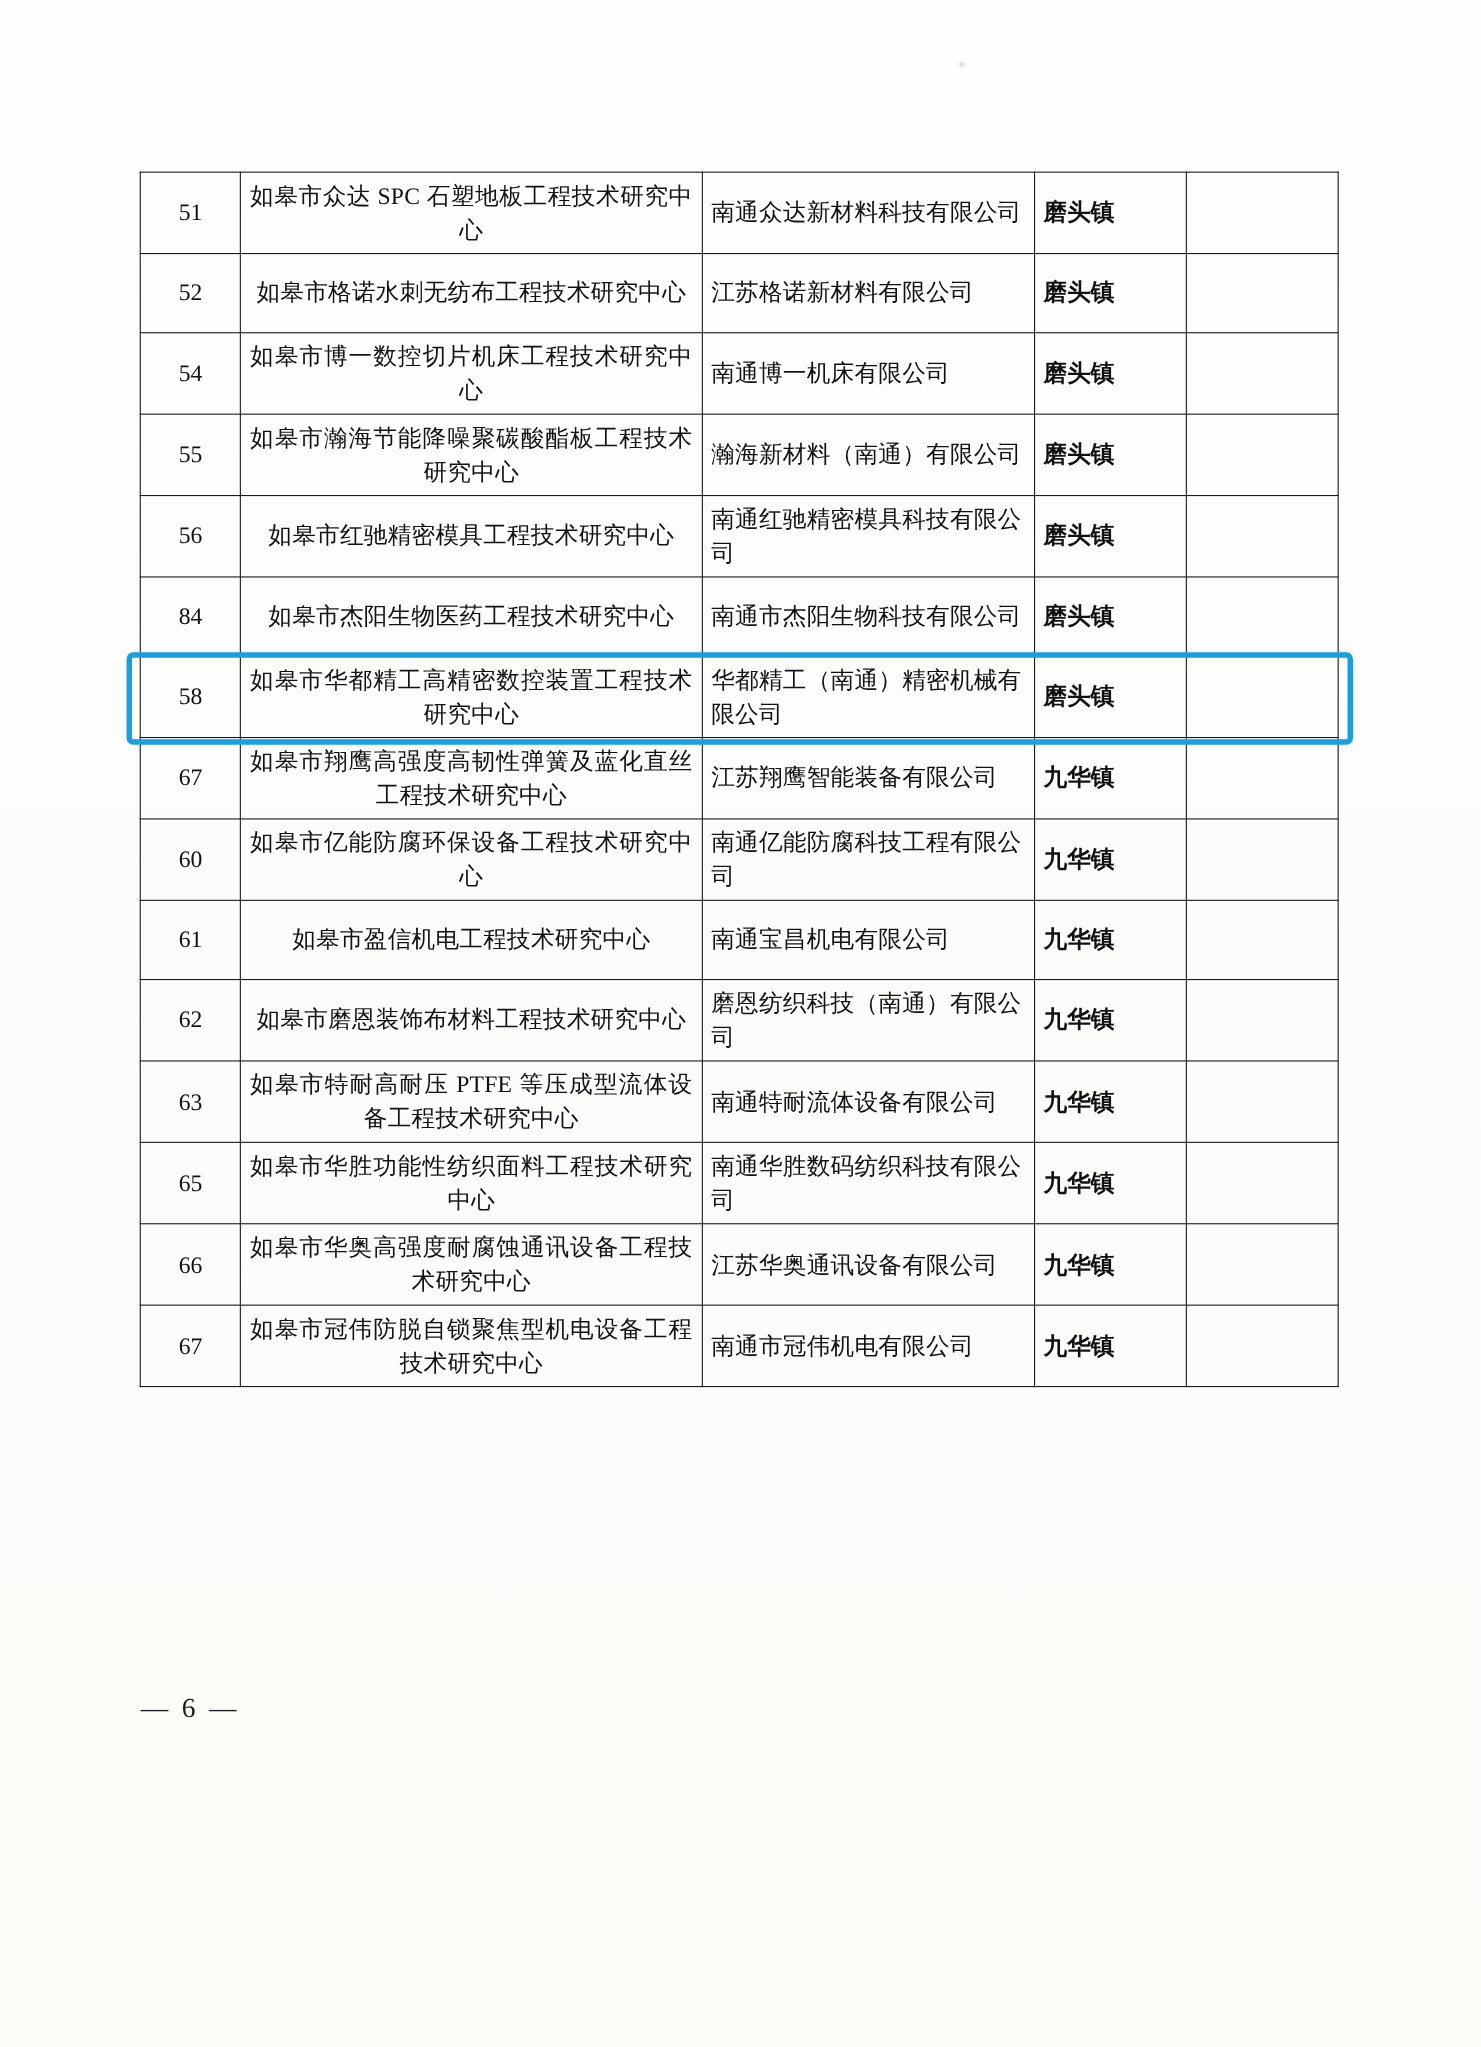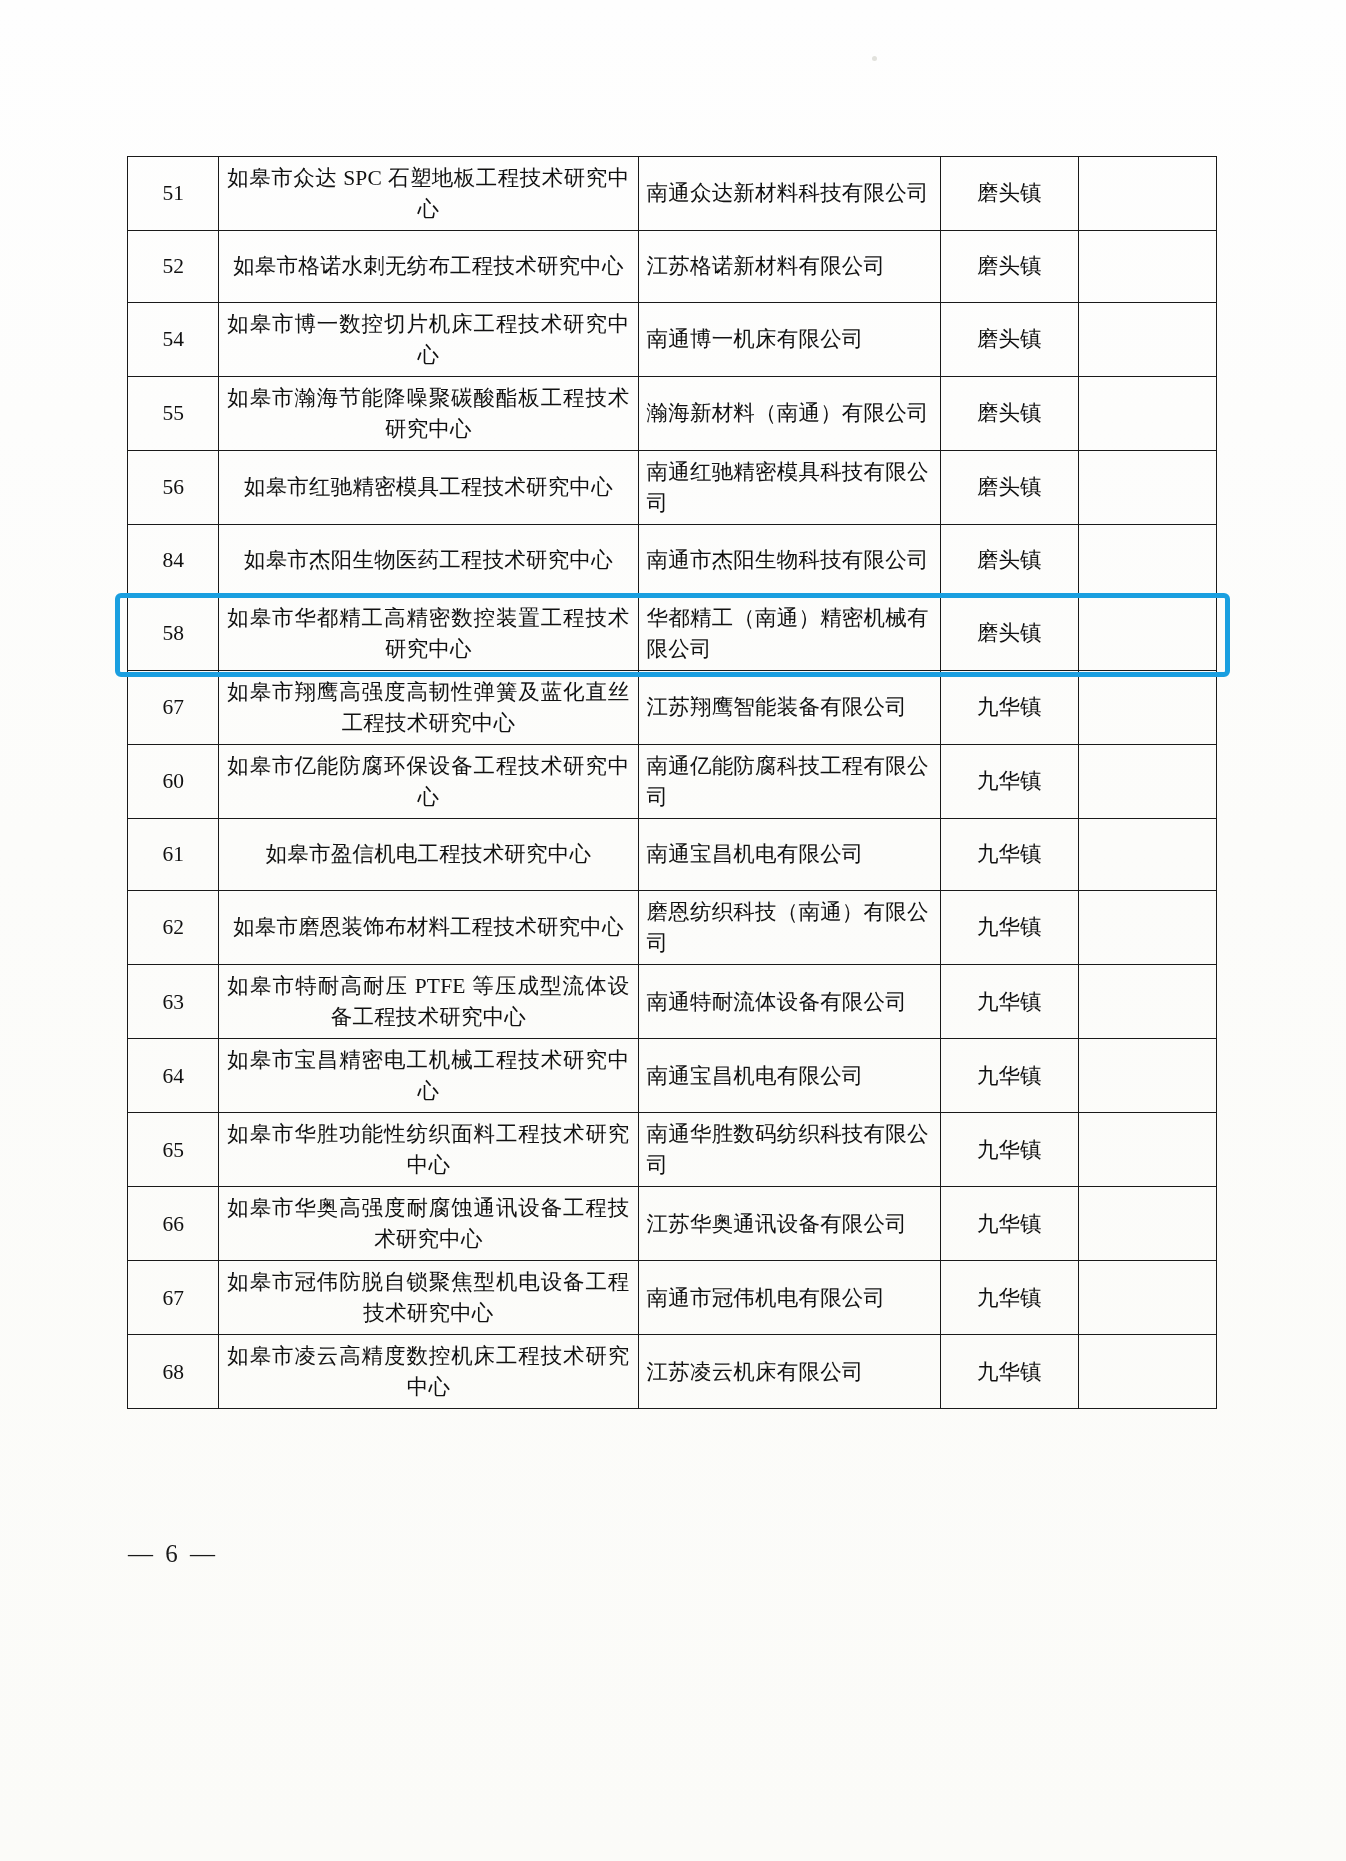--- a/index.html
+++ b/index.html
@@ -67,7 +67,7 @@
   }
   td.col-town {
     width: 118px;
-    text-align: center;
+    font-weight: bold;
   }
   td.col-blank {
     width: 118px;

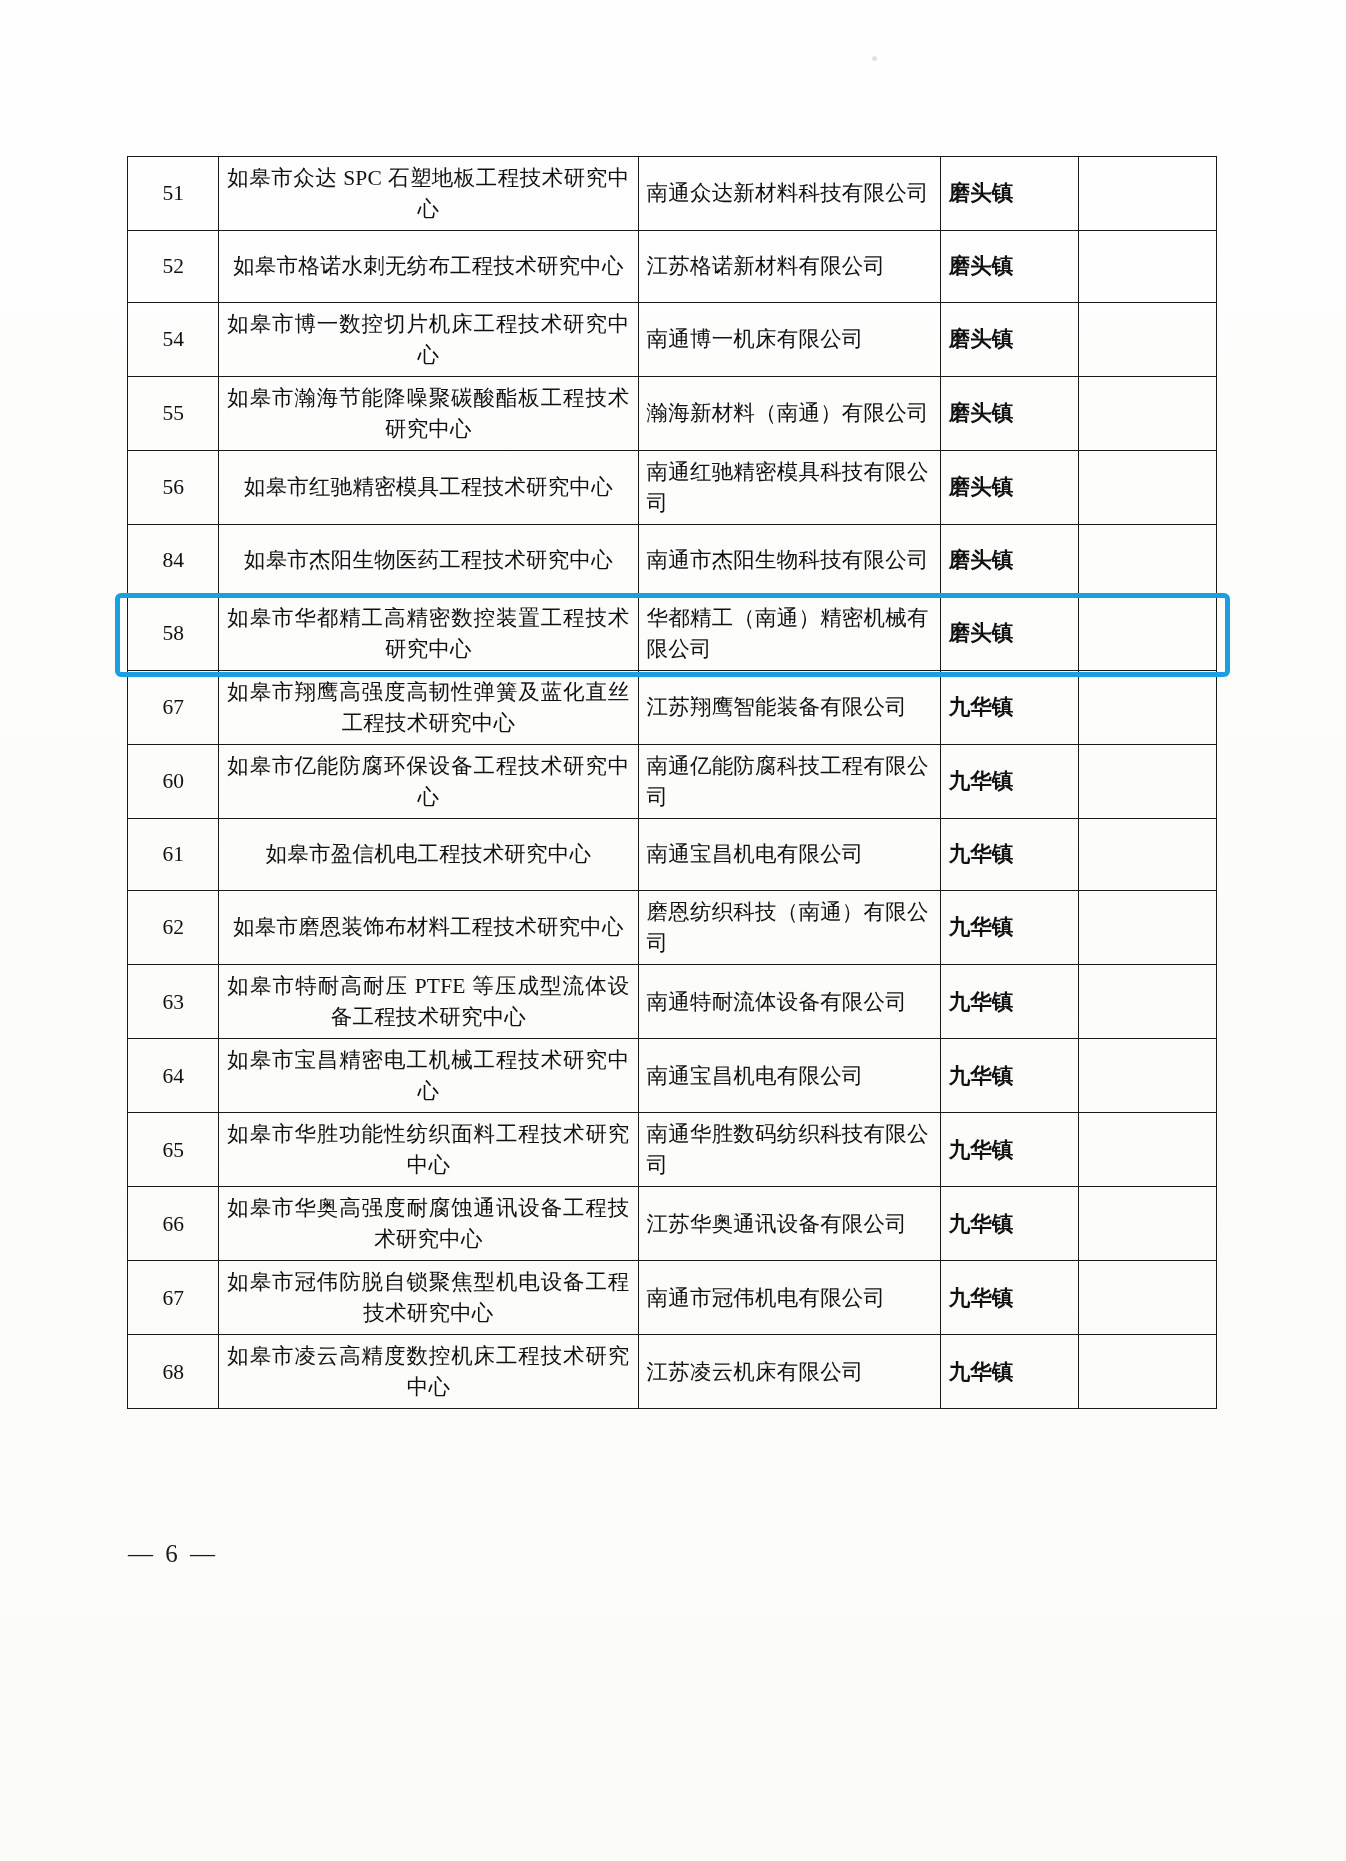--- a/index.html
+++ b/index.html
@@ -194,13 +194,6 @@
             <td class="col-blank"></td>
           </tr>
           <tr>
-            <td class="col-no">64</td>
-            <td class="col-name">如皋市宝昌精密电工机械工程技术研究中心</td>
-            <td class="col-company">南通宝昌机电有限公司</td>
-            <td class="col-town">九华镇</td>
-            <td class="col-blank"></td>
-          </tr>
-          <tr>
             <td class="col-no">65</td>
             <td class="col-name">如皋市华胜功能性纺织面料工程技术研究中心</td>
             <td class="col-company">南通华胜数码纺织科技有限公司</td>

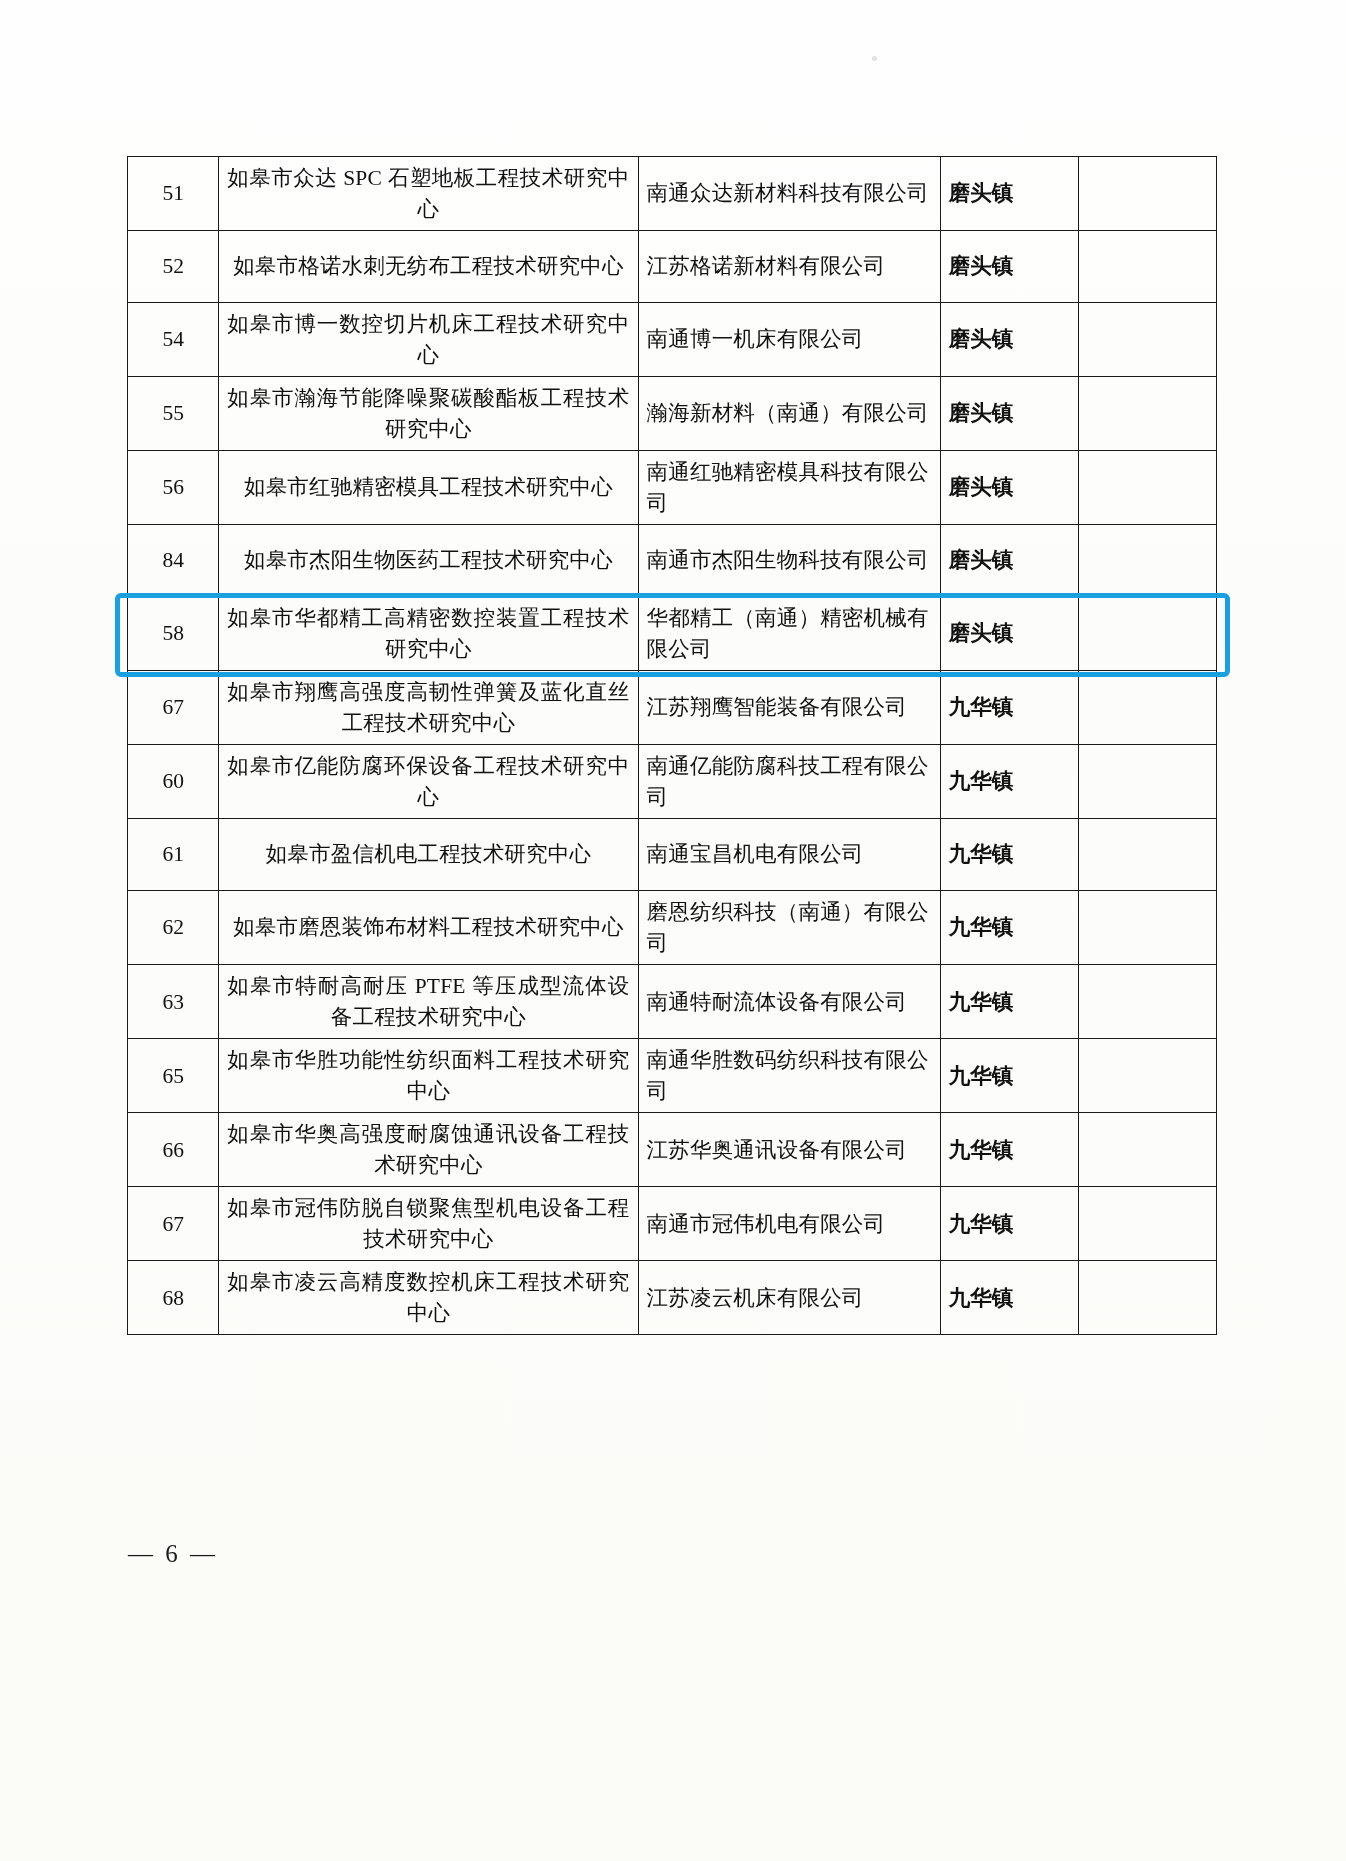--- a/index.html
+++ b/index.html
@@ -214,13 +214,6 @@
             <td class="col-town">九华镇</td>
             <td class="col-blank"></td>
           </tr>
-          <tr>
-            <td class="col-no">68</td>
-            <td class="col-name">如皋市凌云高精度数控机床工程技术研究中心</td>
-            <td class="col-company">江苏凌云机床有限公司</td>
-            <td class="col-town">九华镇</td>
-            <td class="col-blank"></td>
-          </tr>
         </tbody>
     </table>
   </div>

